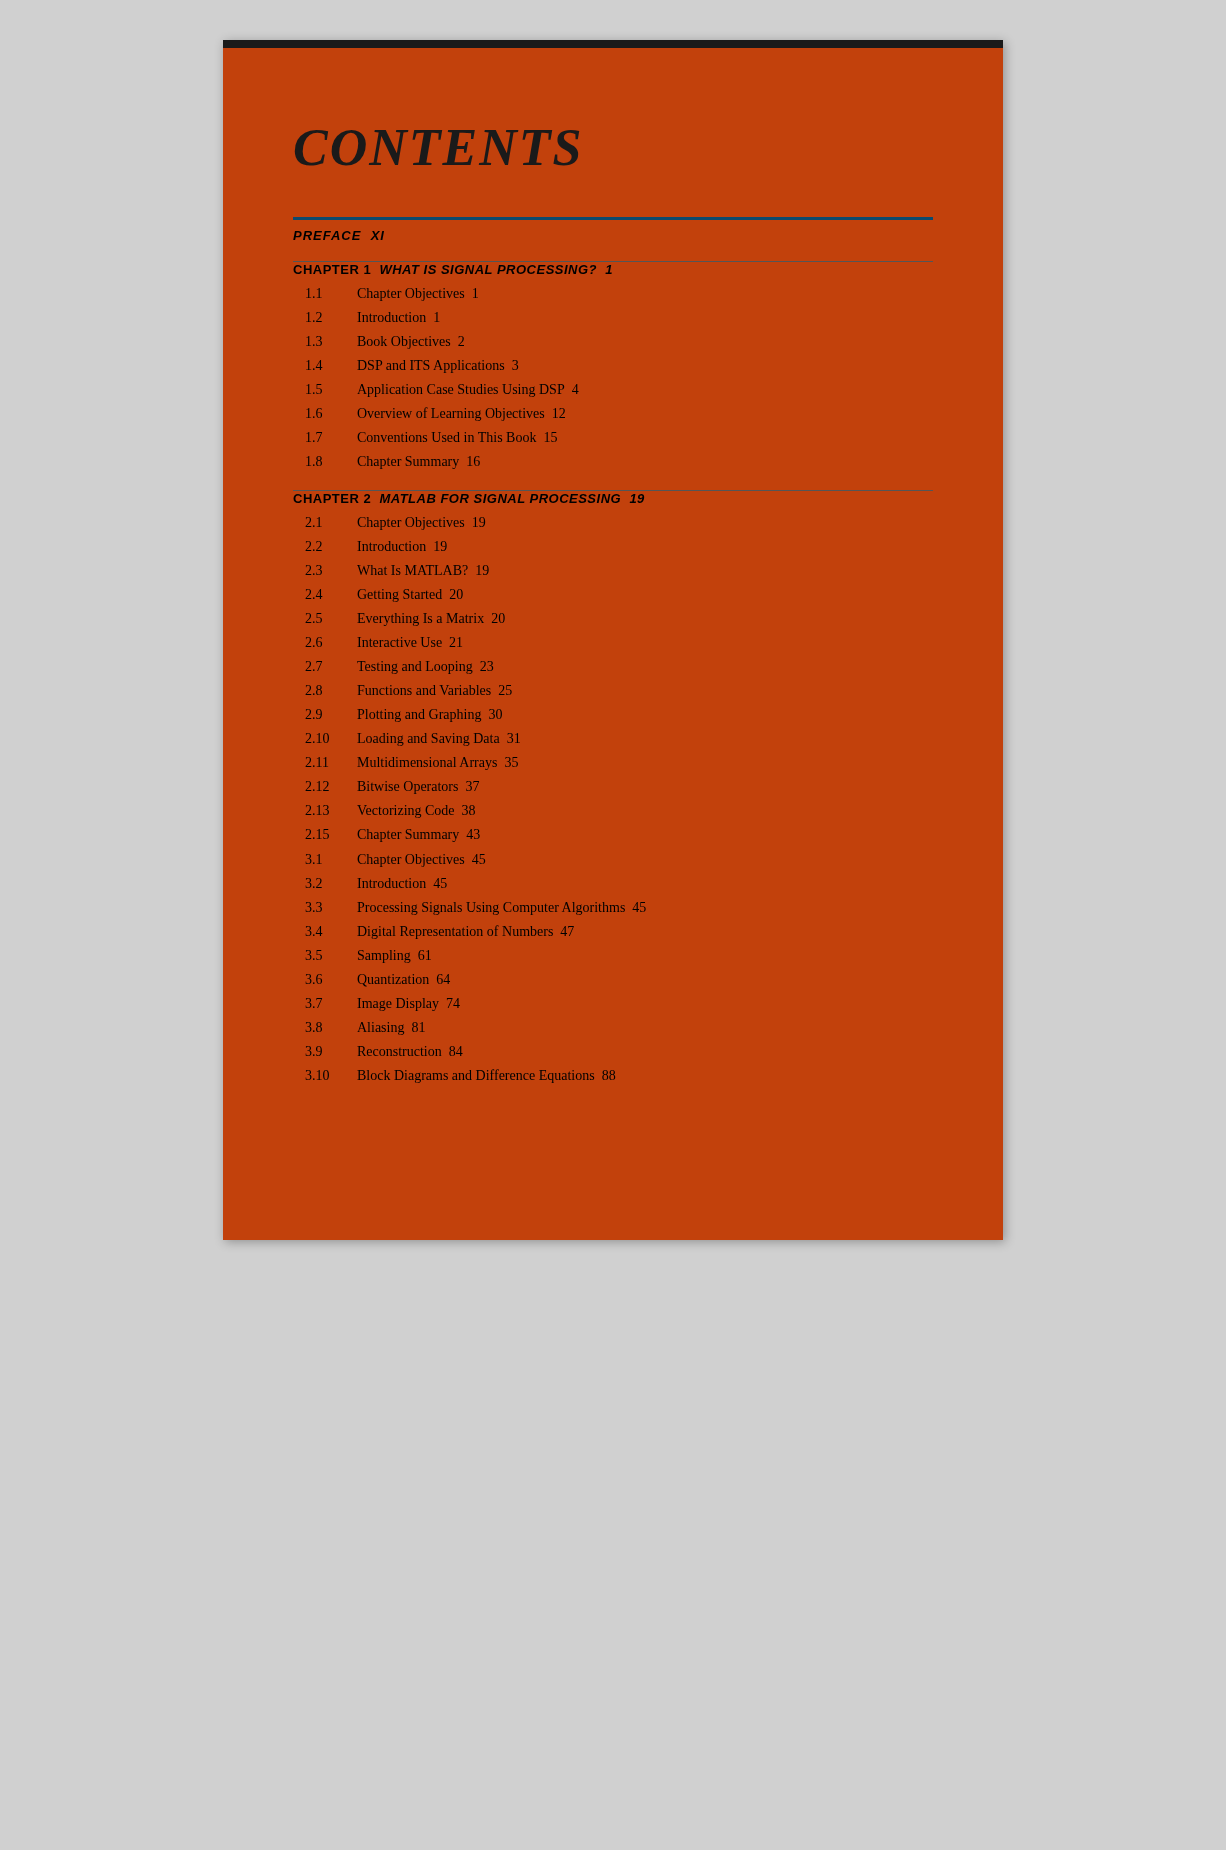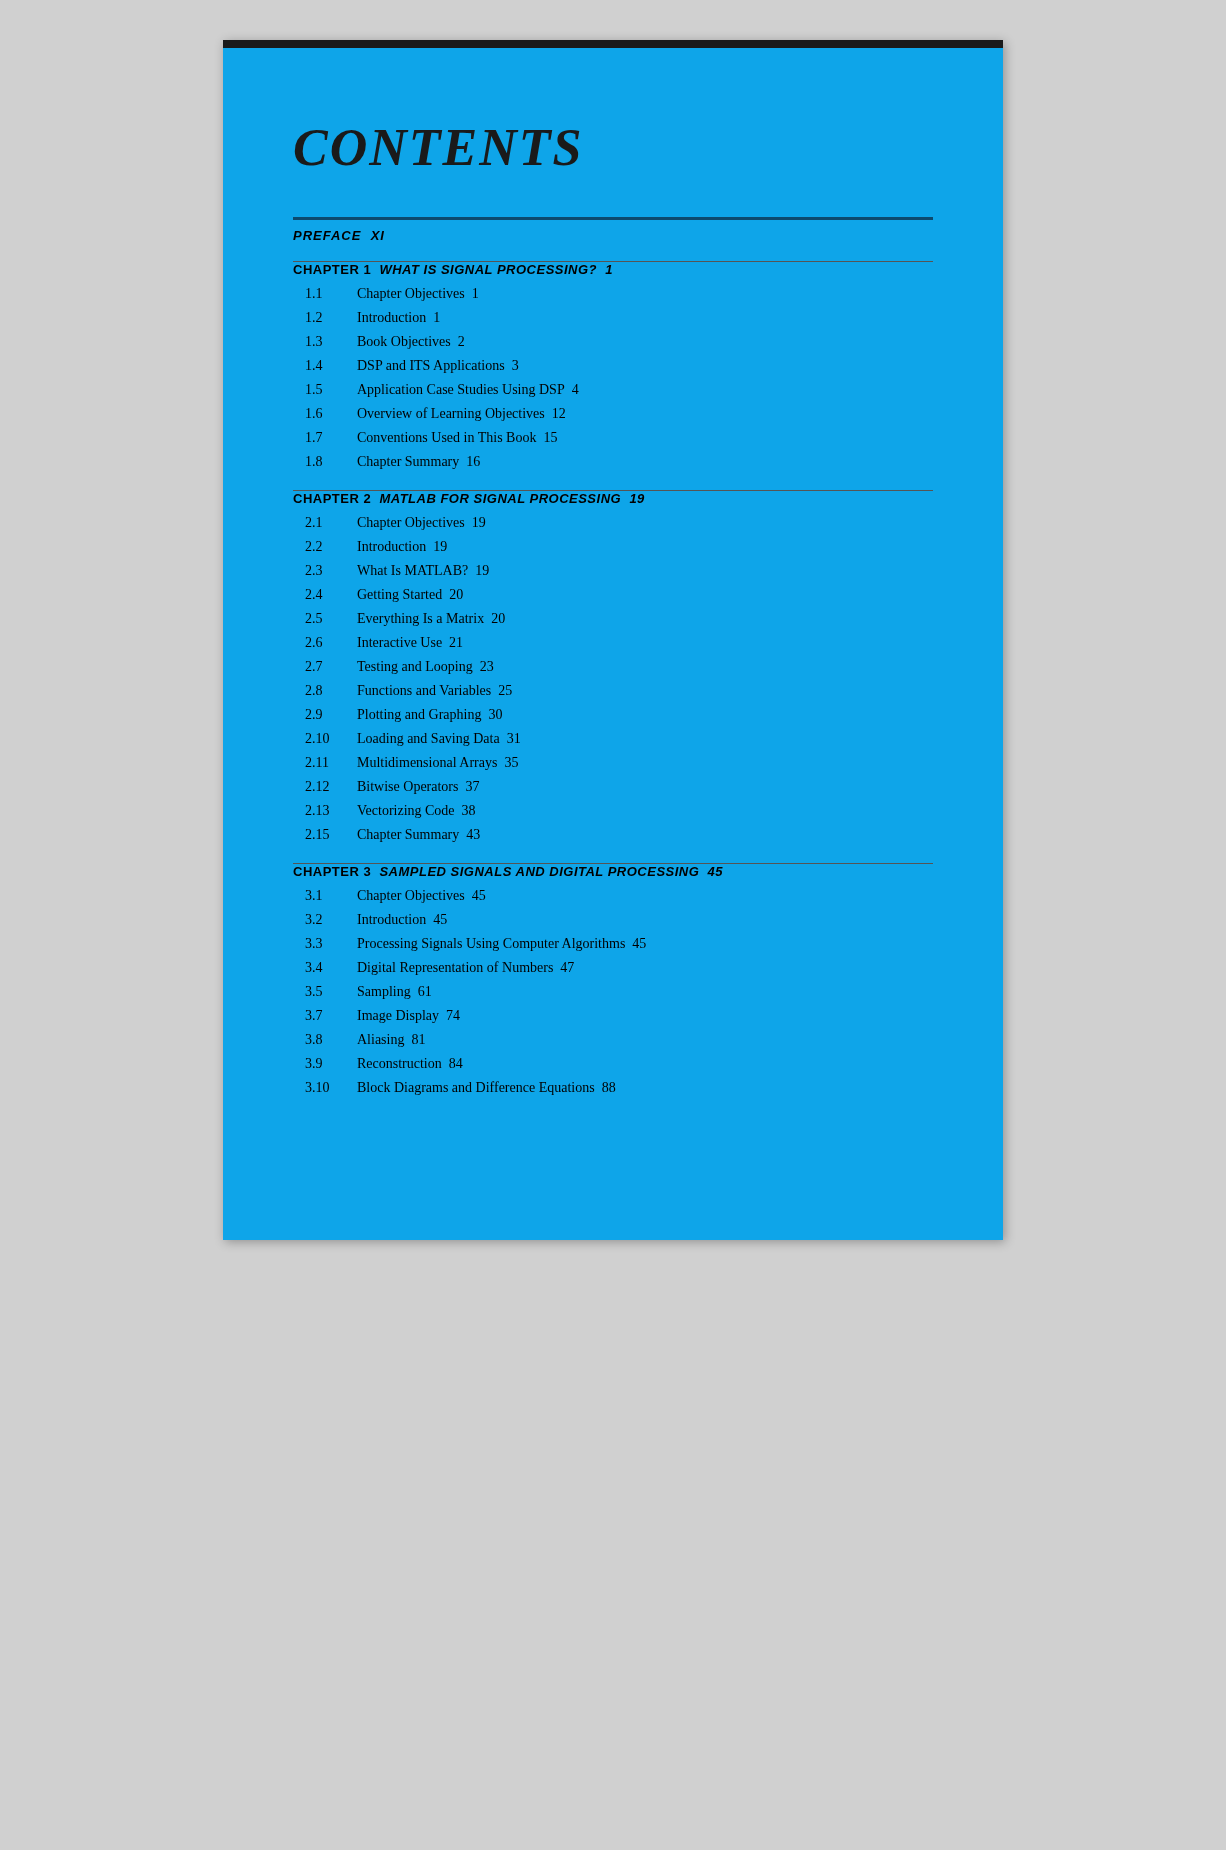--- a/index.html
+++ b/index.html
@@ -20,7 +20,7 @@
     .page {
       width: 780px;
       min-height: 1200px;
-      background: #0ea5e9;
+      background: #c2410c;
       padding: 0;
       box-shadow: 2px 2px 10px rgba(0,0,0,0.3);
       position: relative;

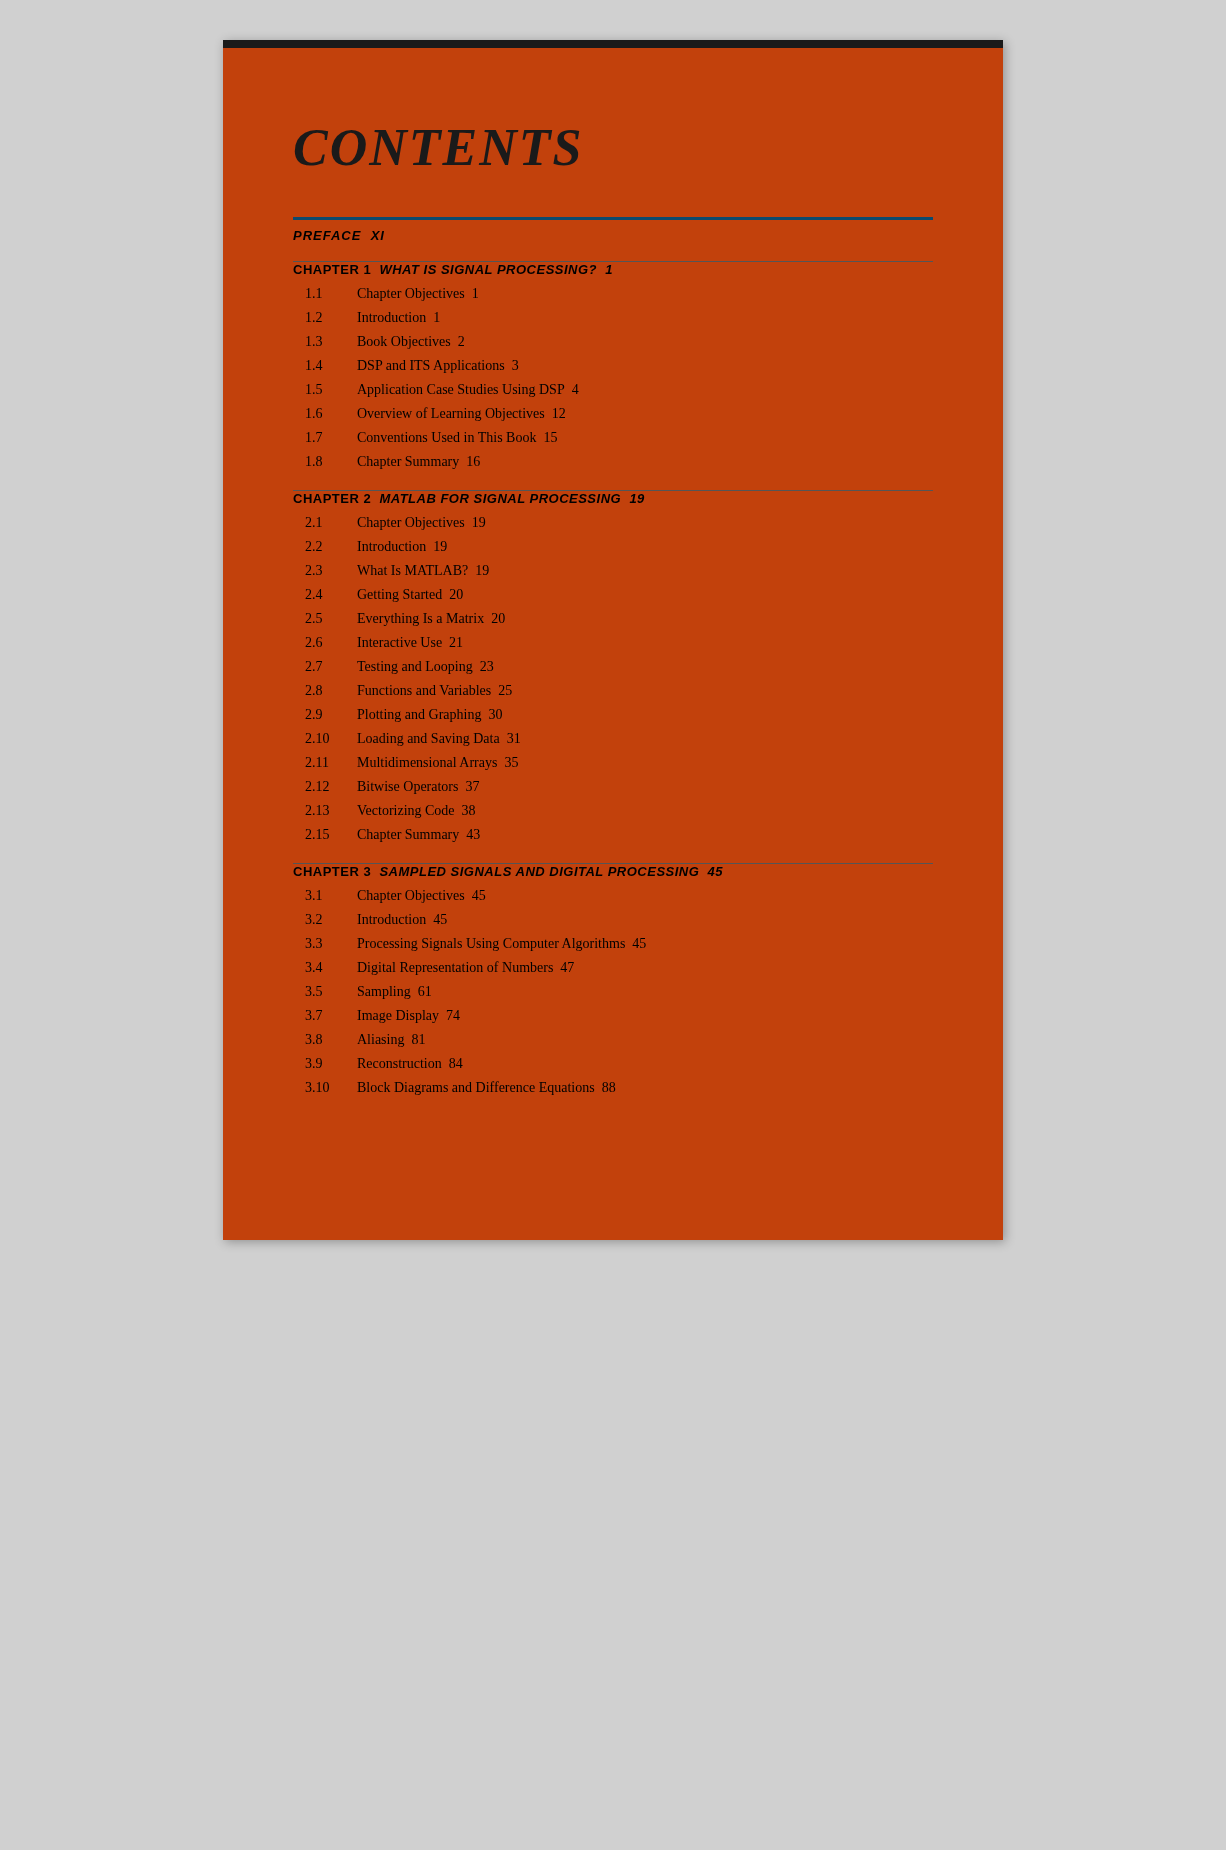--- a/index.html
+++ b/index.html
@@ -226,9 +226,6 @@
           </div>
         </div>
         <div>
-          <div class="chapter-header">
-            <div class="chapter-title-line"><span class="chapter-label">CHAPTER 3&nbsp;&nbsp;</span><span class="chapter-name">SAMPLED SIGNALS AND DIGITAL PROCESSING&nbsp;&nbsp;45</span></div>
-          </div>
           <div class="section-group">
             <div class="toc-entry">
               <span class="toc-number">3.1</span>

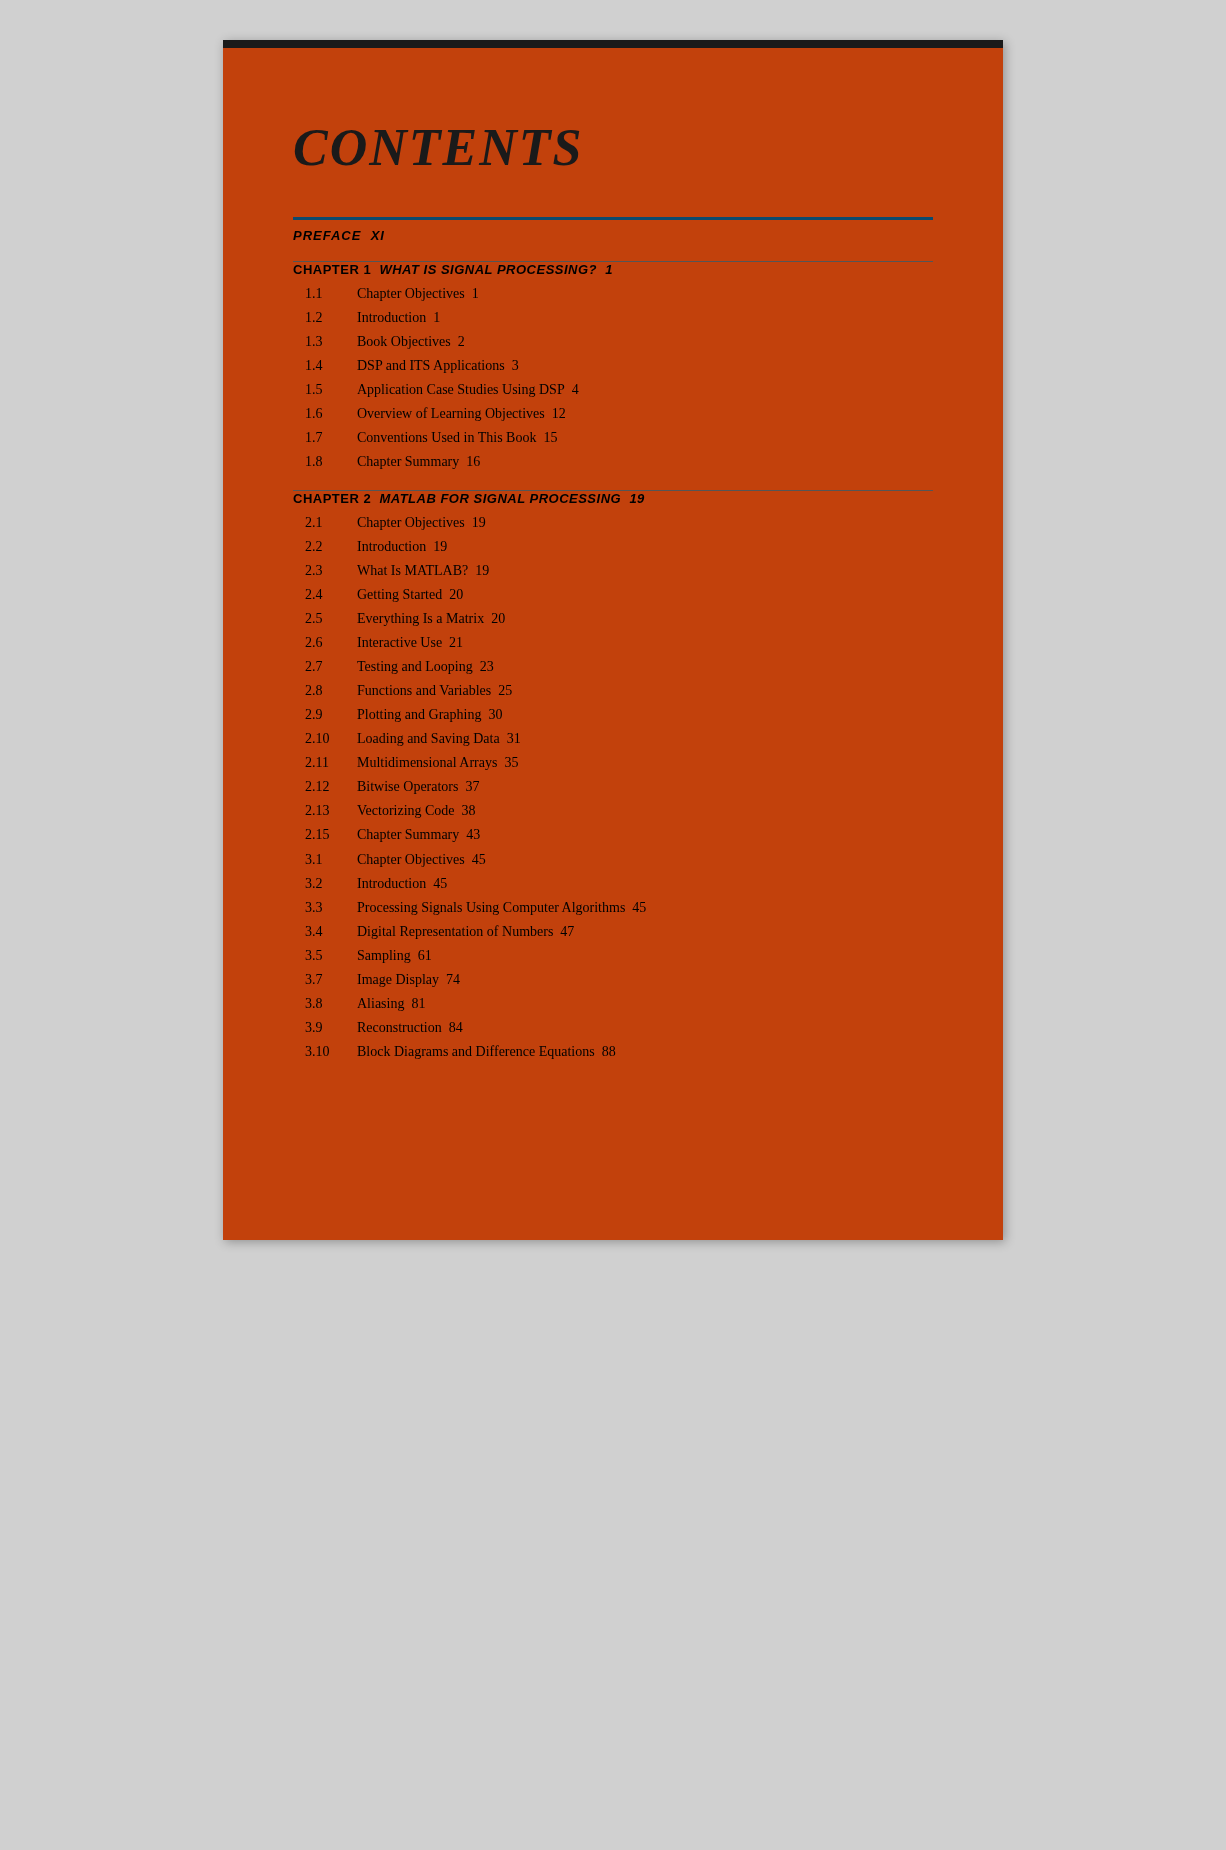--- a/index.html
+++ b/index.html
@@ -248,6 +248,10 @@
               <span class="toc-text">Sampling&nbsp;&nbsp;61</span>
             </div>
             <div class="toc-entry">
+              <span class="toc-number">3.6</span>
+              <span class="toc-text">Quantization&nbsp;&nbsp;64</span>
+            </div>
+            <div class="toc-entry">
               <span class="toc-number">3.7</span>
               <span class="toc-text">Image Display&nbsp;&nbsp;74</span>
             </div>

